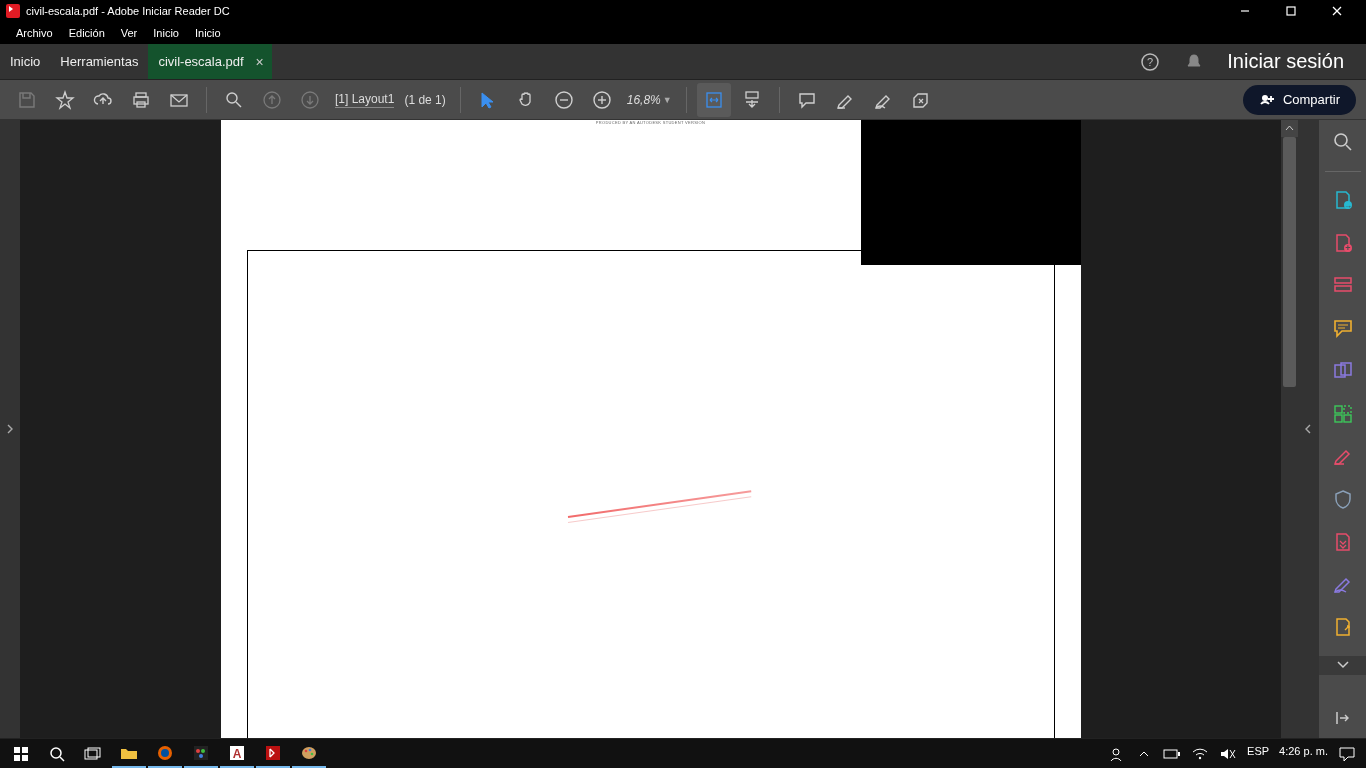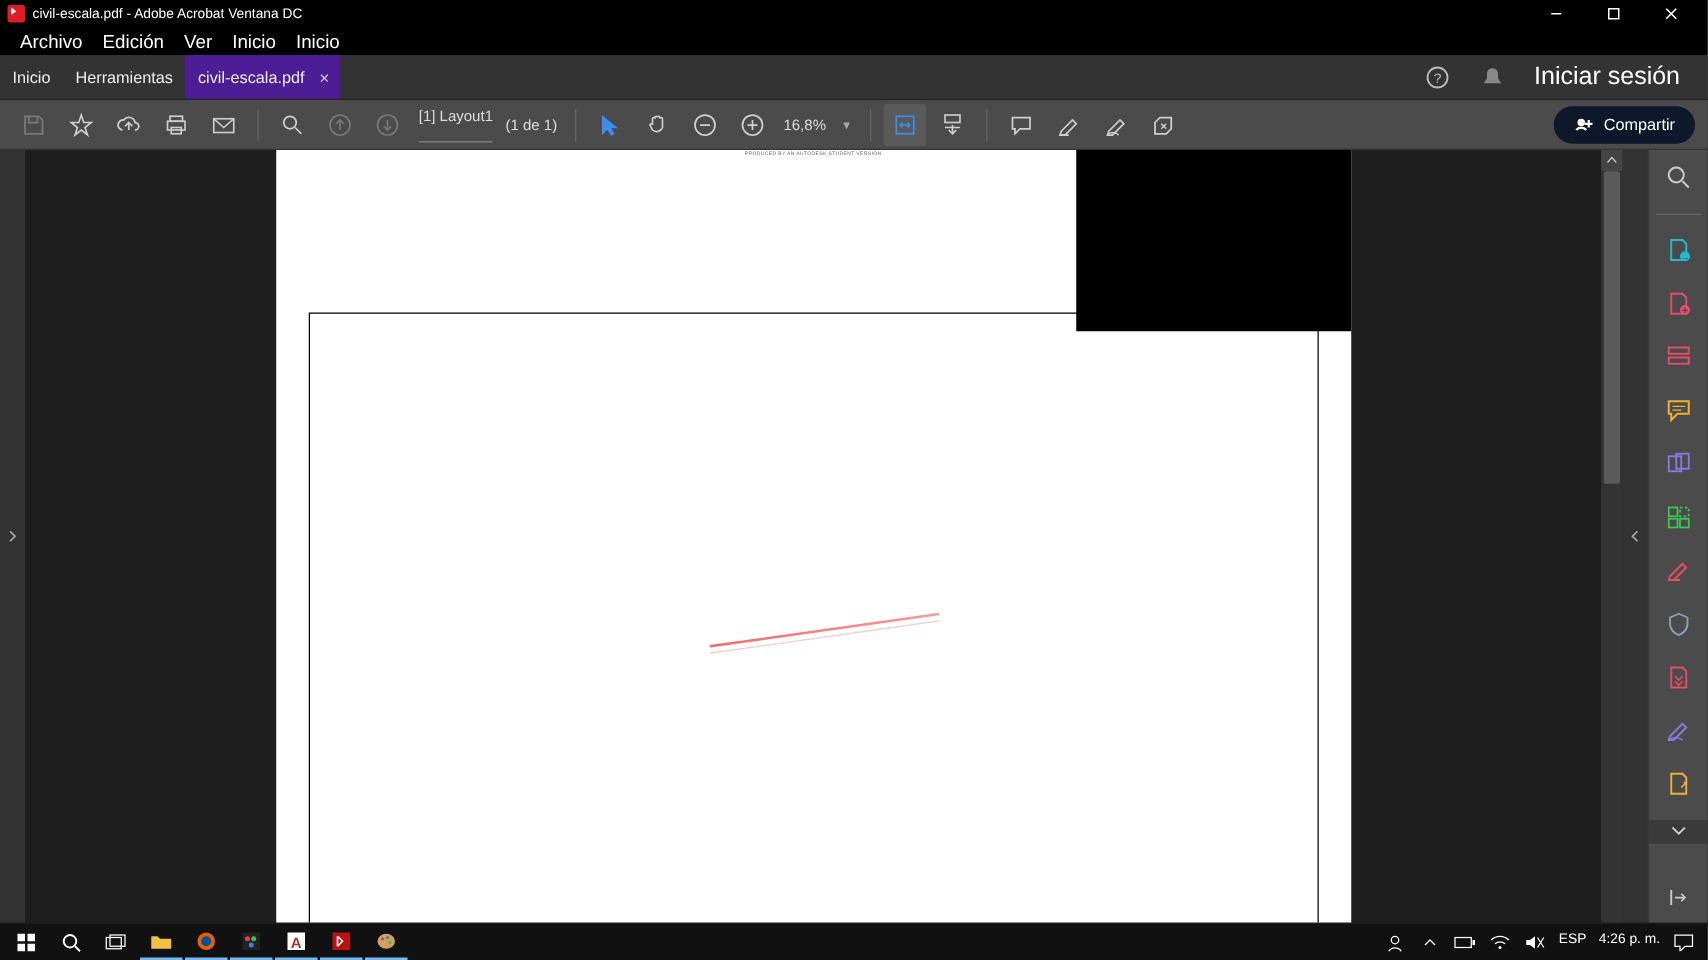--- a/index.html
+++ b/index.html
@@ -75,7 +75,7 @@
 
 <div class="titlebar">
   <div class="app-icon"></div>
-  <span>civil-escala.pdf - Adobe Acrobat Ventana DC</span>
+  <span>civil-escala.pdf - Adobe Iniciar Reader DC</span>
   <div class="spacer"></div>
   <div class="winbtn">
       <svg width="10" height="10">

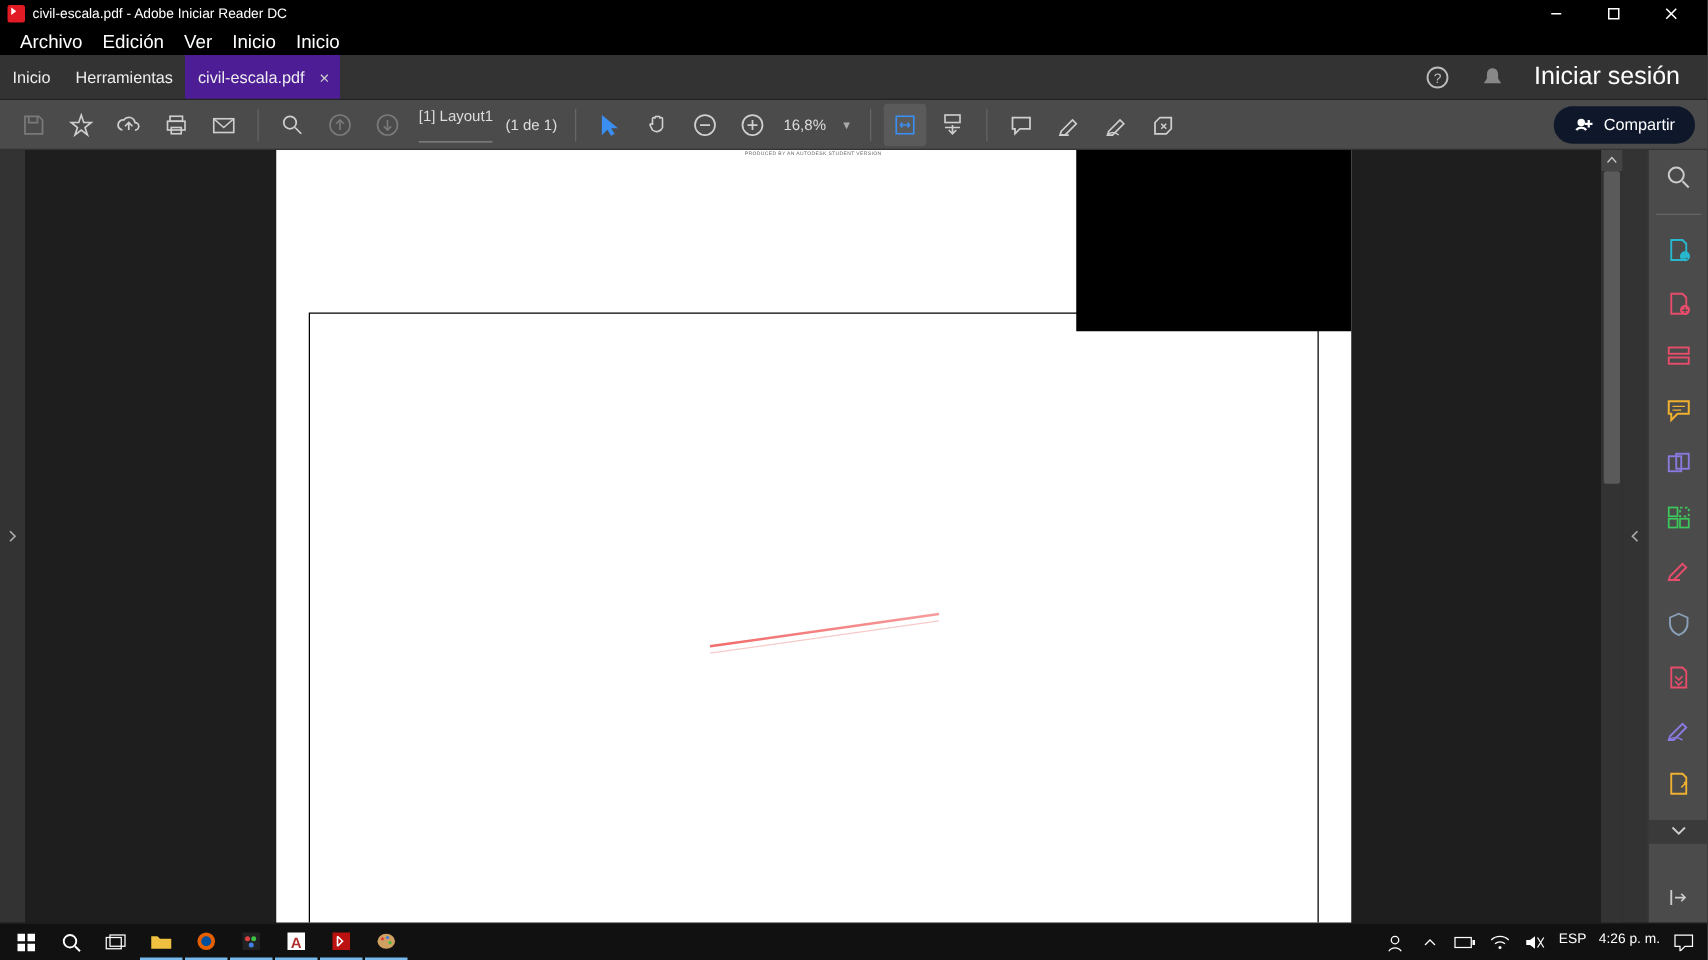--- a/index.html
+++ b/index.html
@@ -14,7 +14,7 @@
 .titlebar .winbtn svg { stroke: #fff; fill: none; }
 
 
-.menubar { height: 22px; background: #000; display: flex; align-items: center; padding-left: 8px; font-size: 15px; color: #fff; }
+.menubar { height: 22px; background: #000; display: flex; align-items: center; padding-left: 8px; font-size: 11px; color: #fff; }
 .menubar .menuitem { padding: 0 8px; height: 100%; display: flex; align-items: center; cursor: pointer; }
 
 

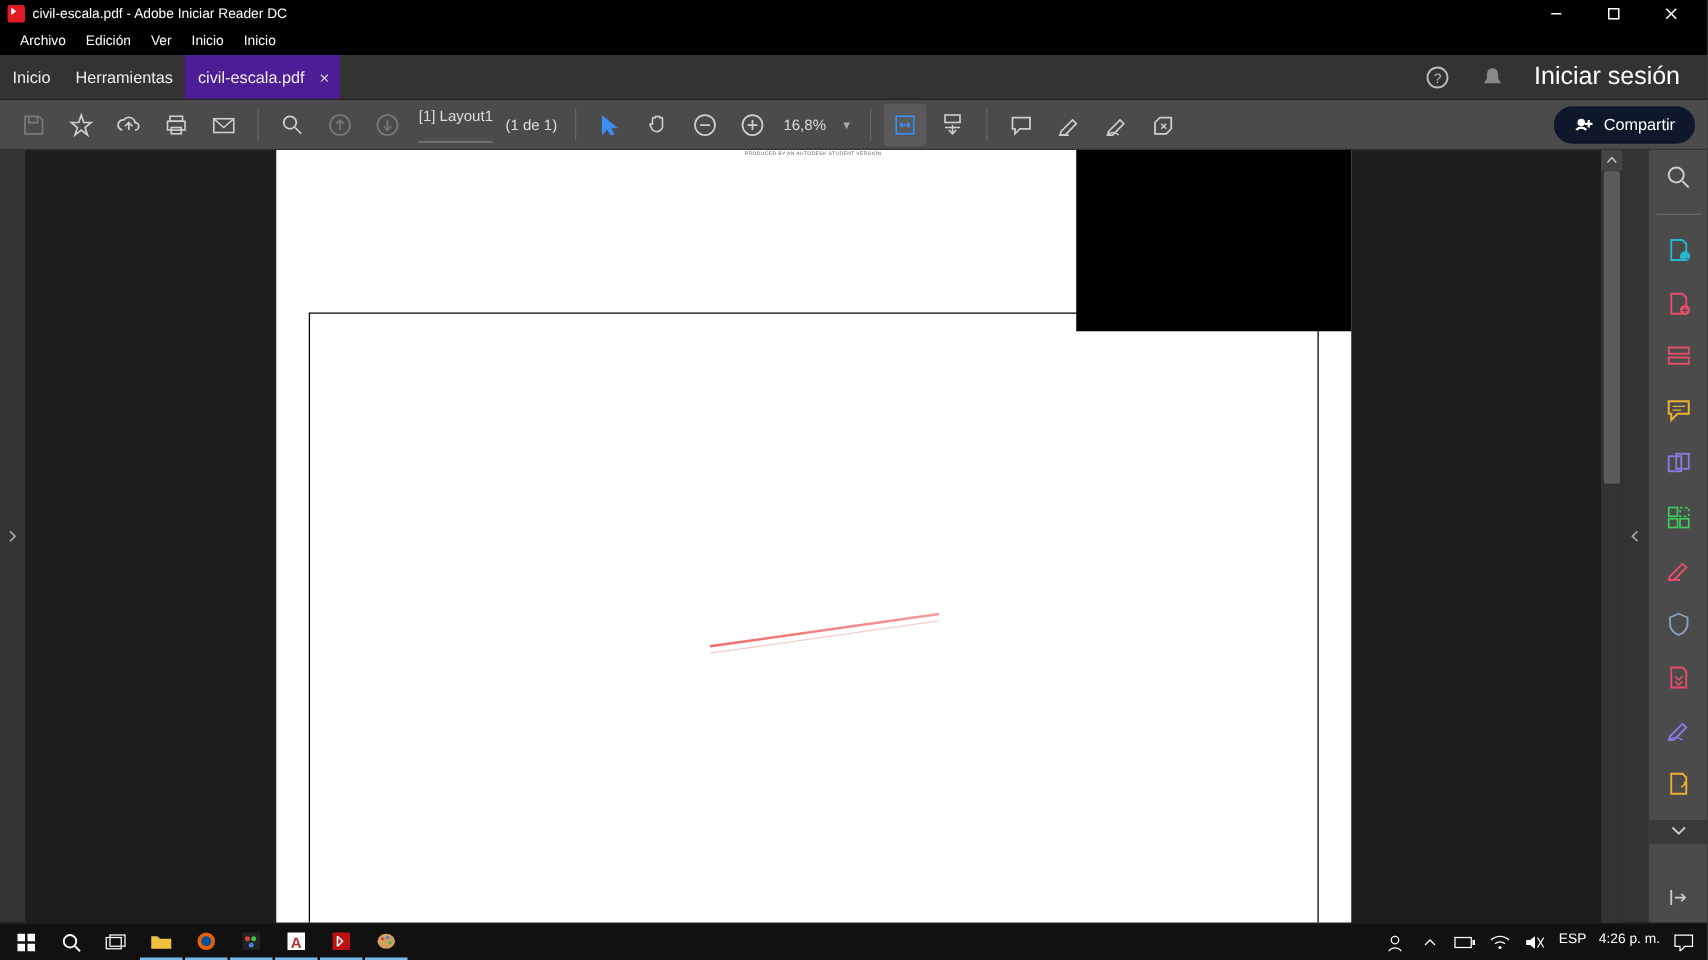--- a/index.html
+++ b/index.html
@@ -20,7 +20,7 @@
 
 .tabbar { height: 36px; background: #333; display: flex; align-items: stretch; border-bottom: 1px solid #222; }
 .tabbar .tab { padding: 0 10px; display: flex; align-items: center; font-size: 13px; color: #eee; cursor: pointer; position: relative; }
-.tabbar .tab.doc { background: #4c1d95; padding-right: 28px; }
+.tabbar .tab.doc { background: #14532d; padding-right: 28px; }
 .tabbar .tab .close { position: absolute; right: 8px; font-size: 14px; color: #ccc; }
 .tabbar .rightside { margin-left: auto; display: flex; align-items: center; gap: 22px; padding: 0 22px; }
 .tabbar .iconbtn { width: 22px; height: 22px; display: flex; align-items: center; justify-content: center; cursor: pointer; }

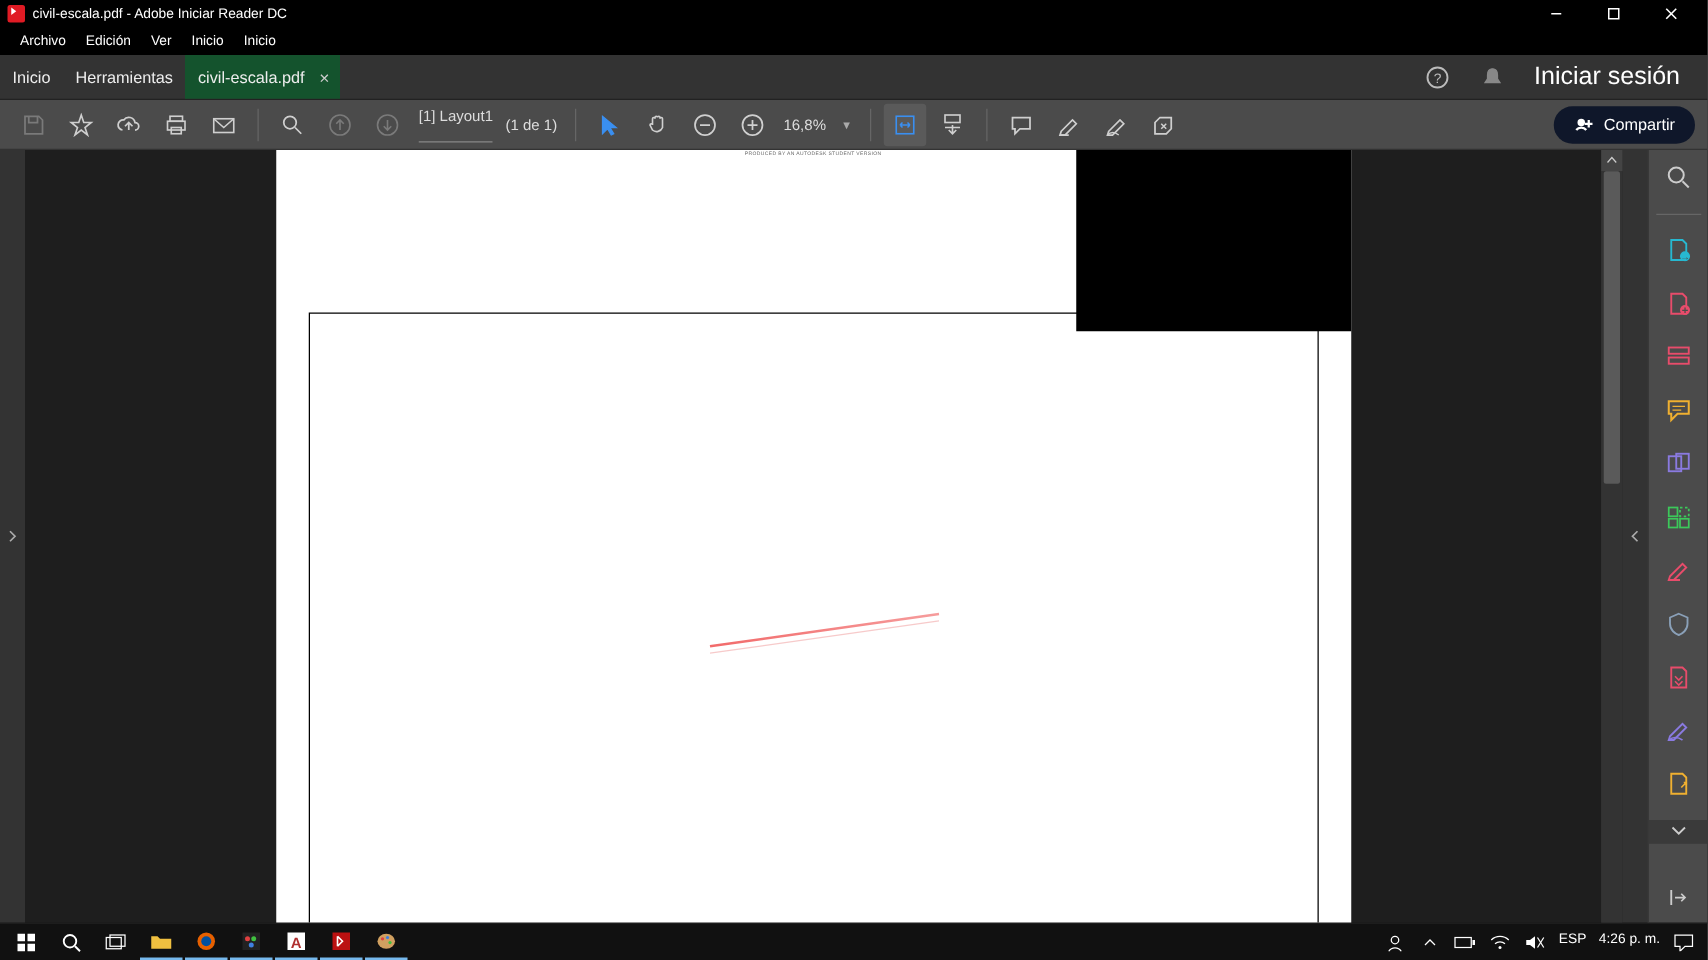--- a/index.html
+++ b/index.html
@@ -33,7 +33,7 @@
 .toolbar .tbtn.disabled svg { stroke: #7a7a7a; }
 .toolbar .sep { width: 1px; height: 26px; background: #666; margin: 0 6px; }
 .toolbar .pageinfo { font-size: 12px; color: #ddd; padding: 0 4px; display: flex; gap: 10px; align-items: center; }
-.toolbar .pageinfo .layout { border-bottom: 1px solid #888; padding-bottom: 13px; }
+.toolbar .pageinfo .layout { border-bottom: 1px solid #888; padding-bottom: 1px; }
 .toolbar .zoomval { font-size: 12px; color: #ddd; padding: 0 4px; display: flex; align-items: center; gap: 12px; }
 .toolbar .zoomval .caret { font-size: 9px; color: #aaa; }
 .toolbar .sharebtn { margin-left: auto; background: #0f172a; color: #fff; height: 30px; padding: 0 16px; border-radius: 15px; display: flex; align-items: center; gap: 8px; font-size: 13px; cursor: pointer; }

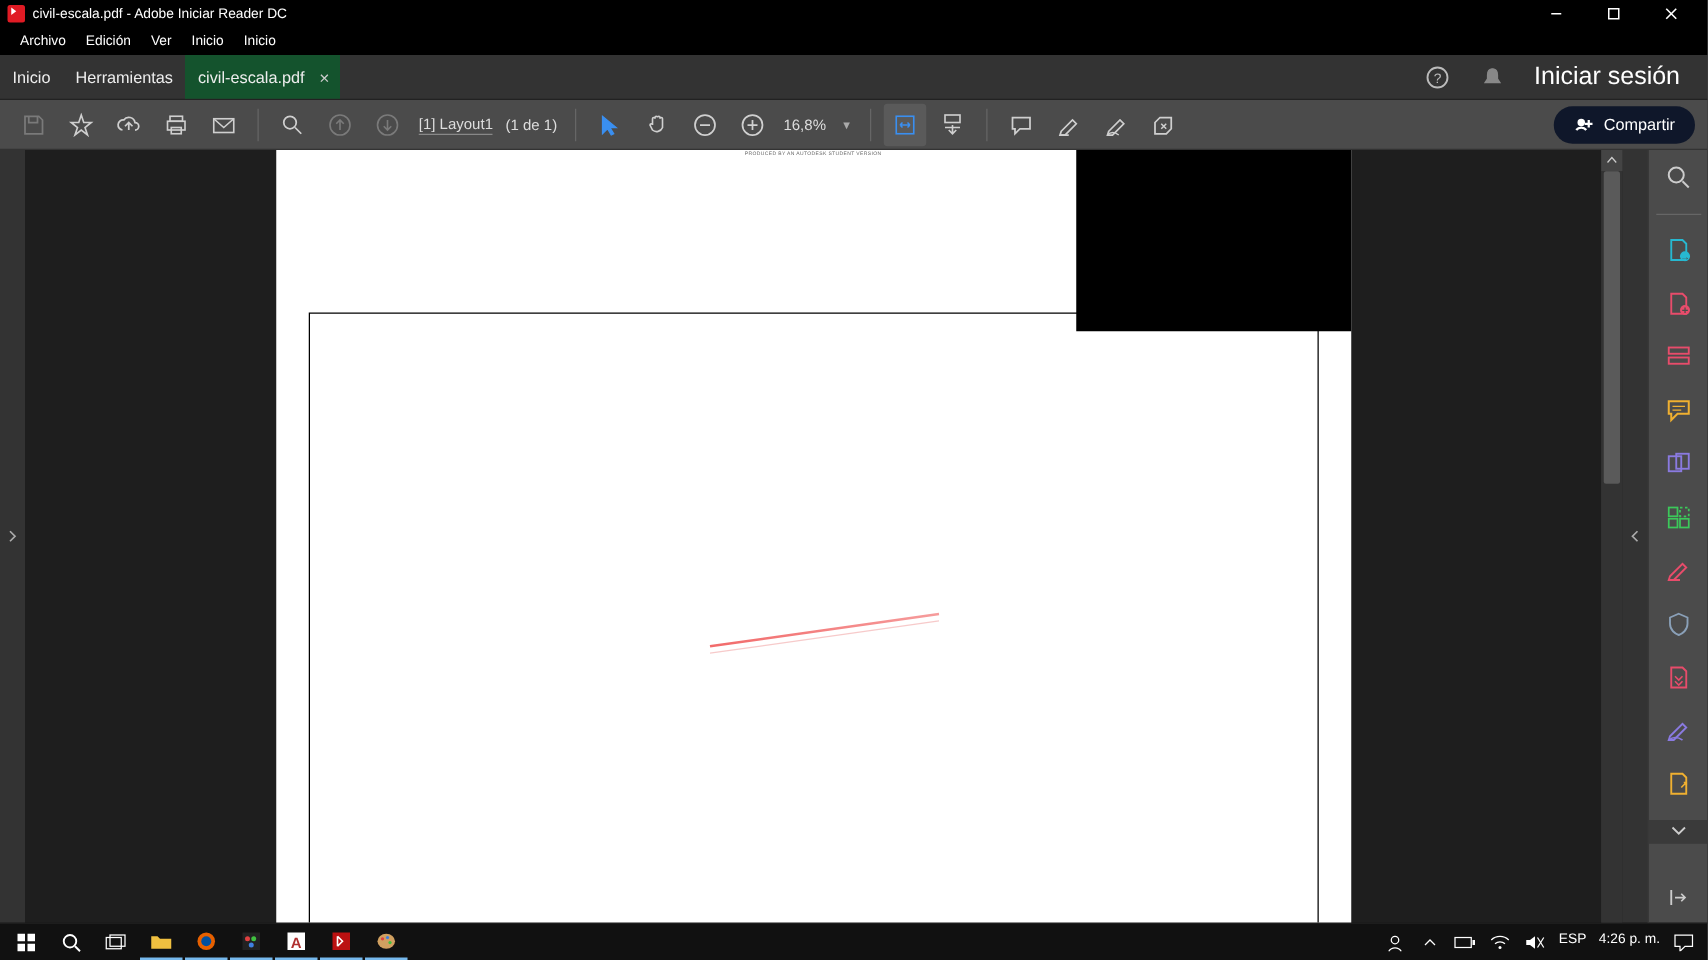--- a/index.html
+++ b/index.html
@@ -34,7 +34,7 @@
 .toolbar .sep { width: 1px; height: 26px; background: #666; margin: 0 6px; }
 .toolbar .pageinfo { font-size: 12px; color: #ddd; padding: 0 4px; display: flex; gap: 10px; align-items: center; }
 .toolbar .pageinfo .layout { border-bottom: 1px solid #888; padding-bottom: 1px; }
-.toolbar .zoomval { font-size: 12px; color: #ddd; padding: 0 4px; display: flex; align-items: center; gap: 12px; }
+.toolbar .zoomval { font-size: 12px; color: #ddd; padding: 0 4px; display: flex; align-items: center; gap: 2px; font-style: italic; }
 .toolbar .zoomval .caret { font-size: 9px; color: #aaa; }
 .toolbar .sharebtn { margin-left: auto; background: #0f172a; color: #fff; height: 30px; padding: 0 16px; border-radius: 15px; display: flex; align-items: center; gap: 8px; font-size: 13px; cursor: pointer; }
 .toolbar .tbtn.active { background: #5a5a5a; }

